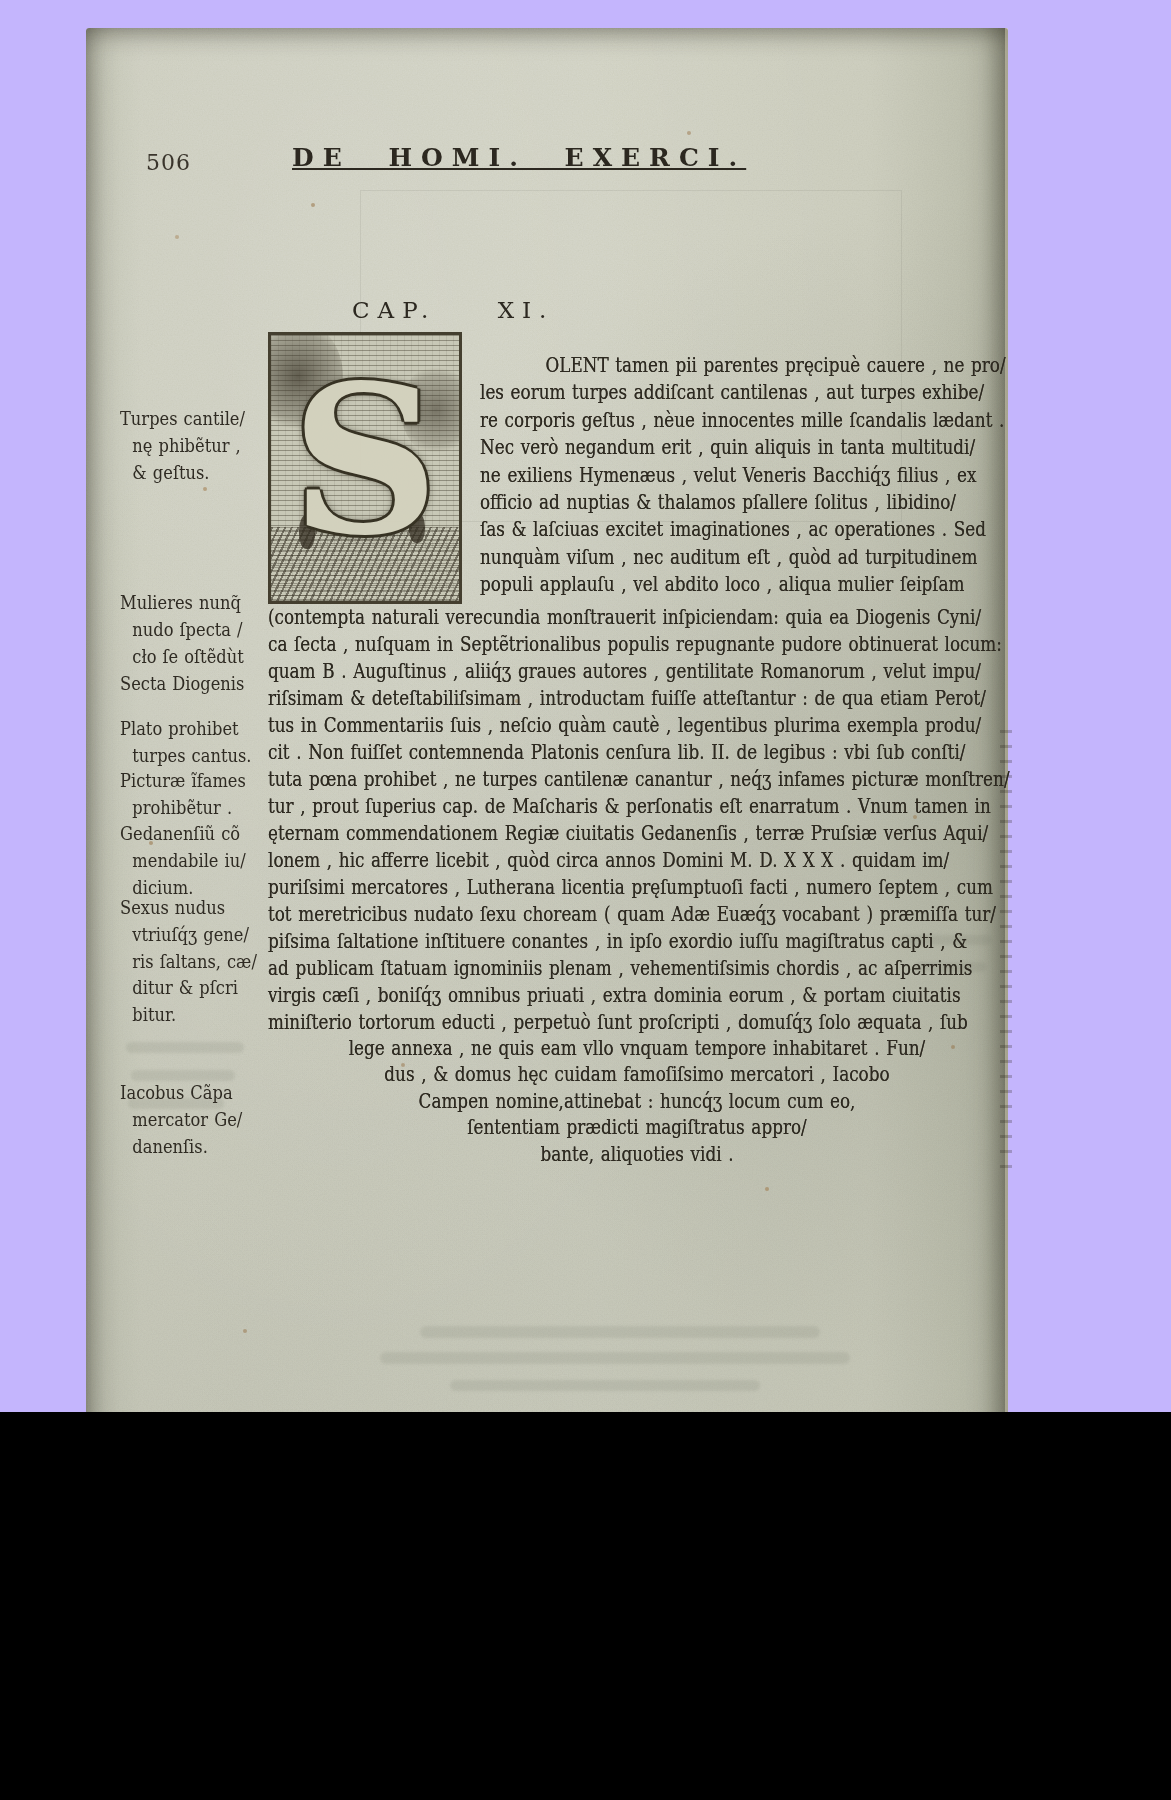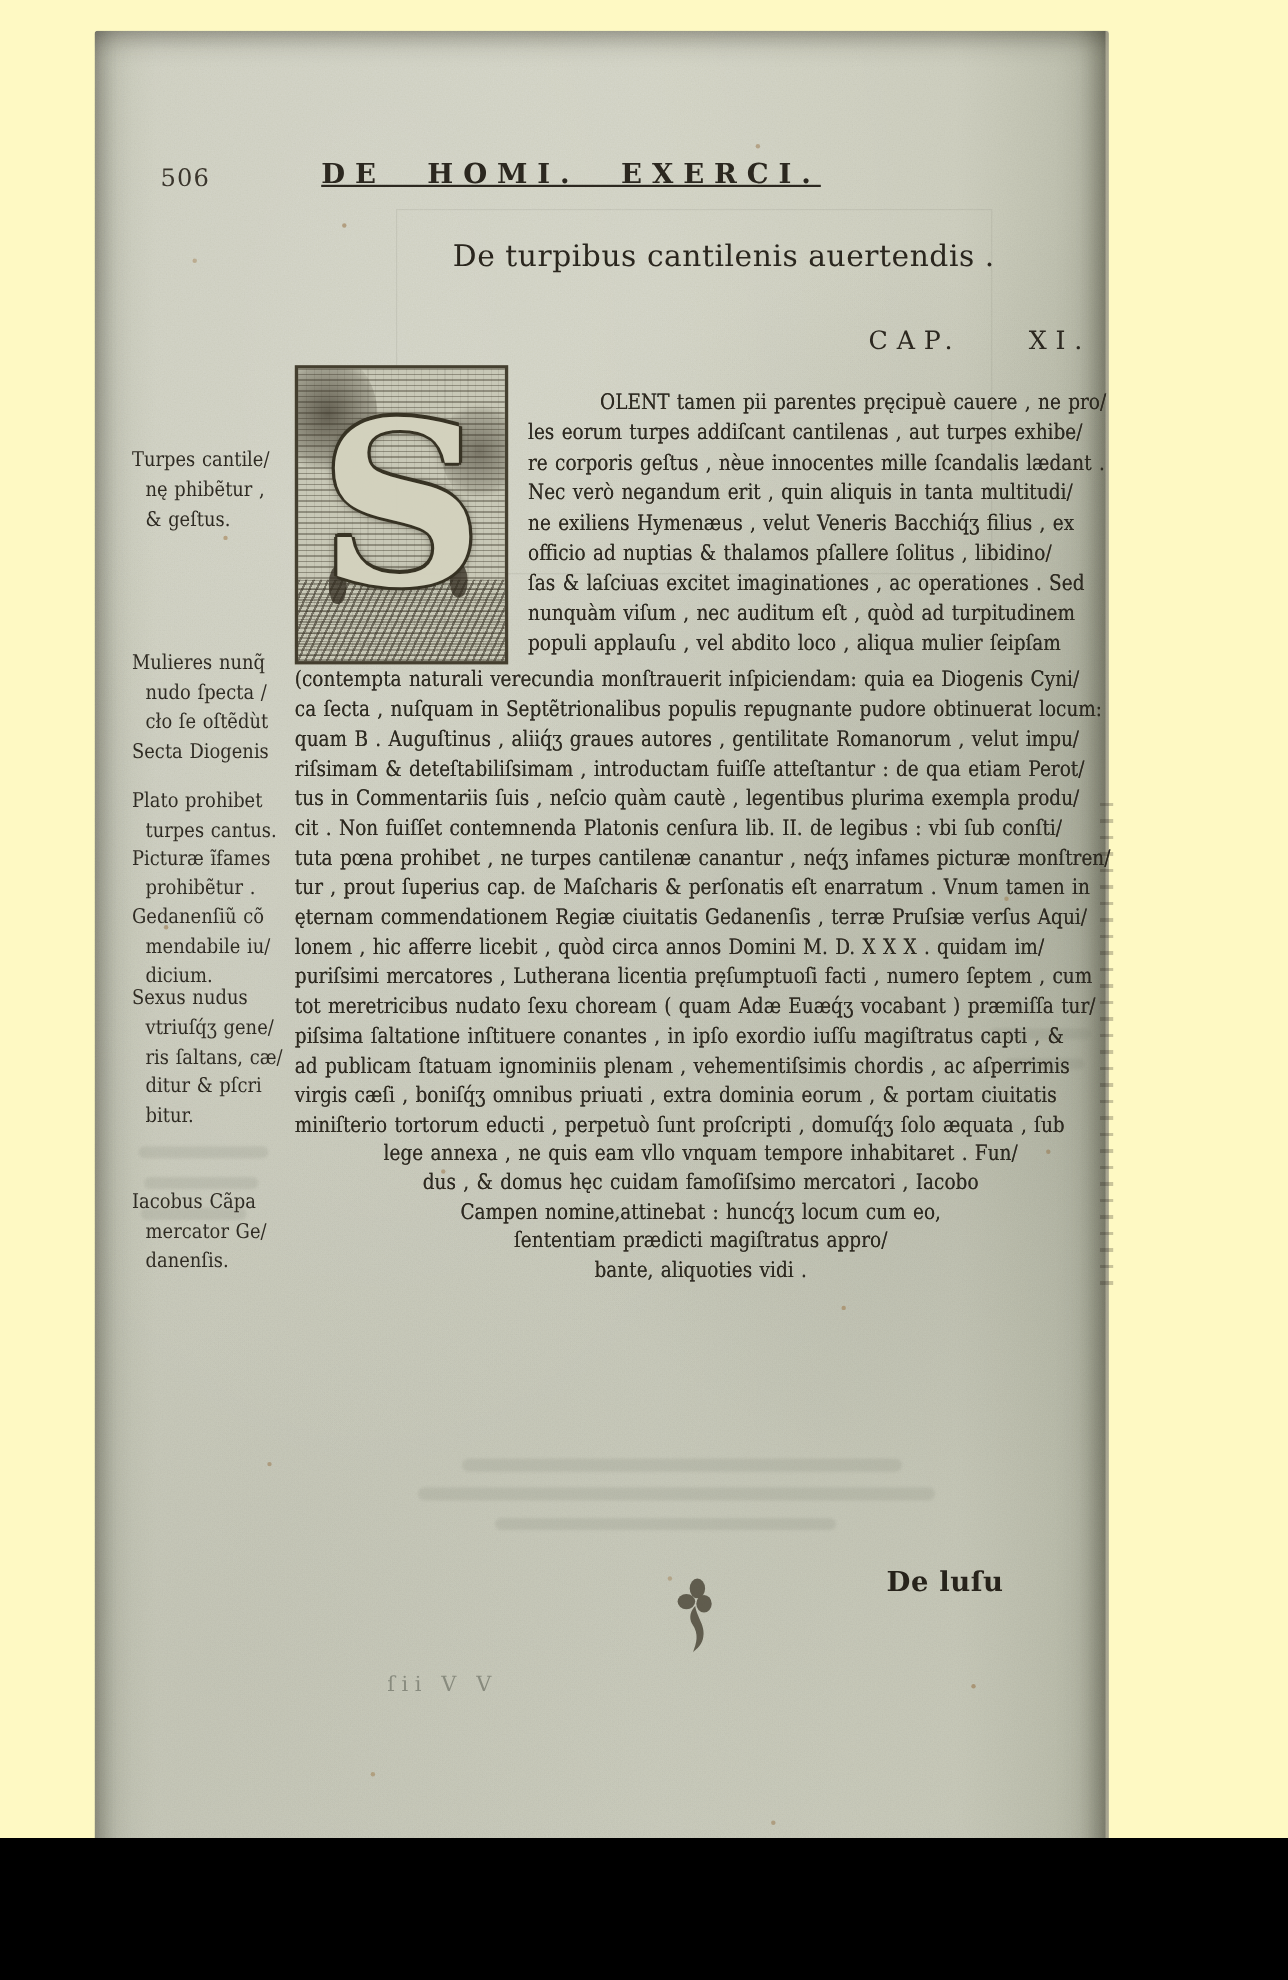--- a/index.html
+++ b/index.html
@@ -4,8 +4,8 @@
 <style>
   html,body{margin:0;padding:0;background:#000;}
   .stage{
-    position:relative;width:1171px;height:1671px;overflow:hidden;
-    background:#fef9c3;
+    position:relative;width:1171px;height:1412px;overflow:hidden;
+    background:#c4b5fd;
     font-family:"DejaVu Serif", serif;
     color:#2d2920;
   }

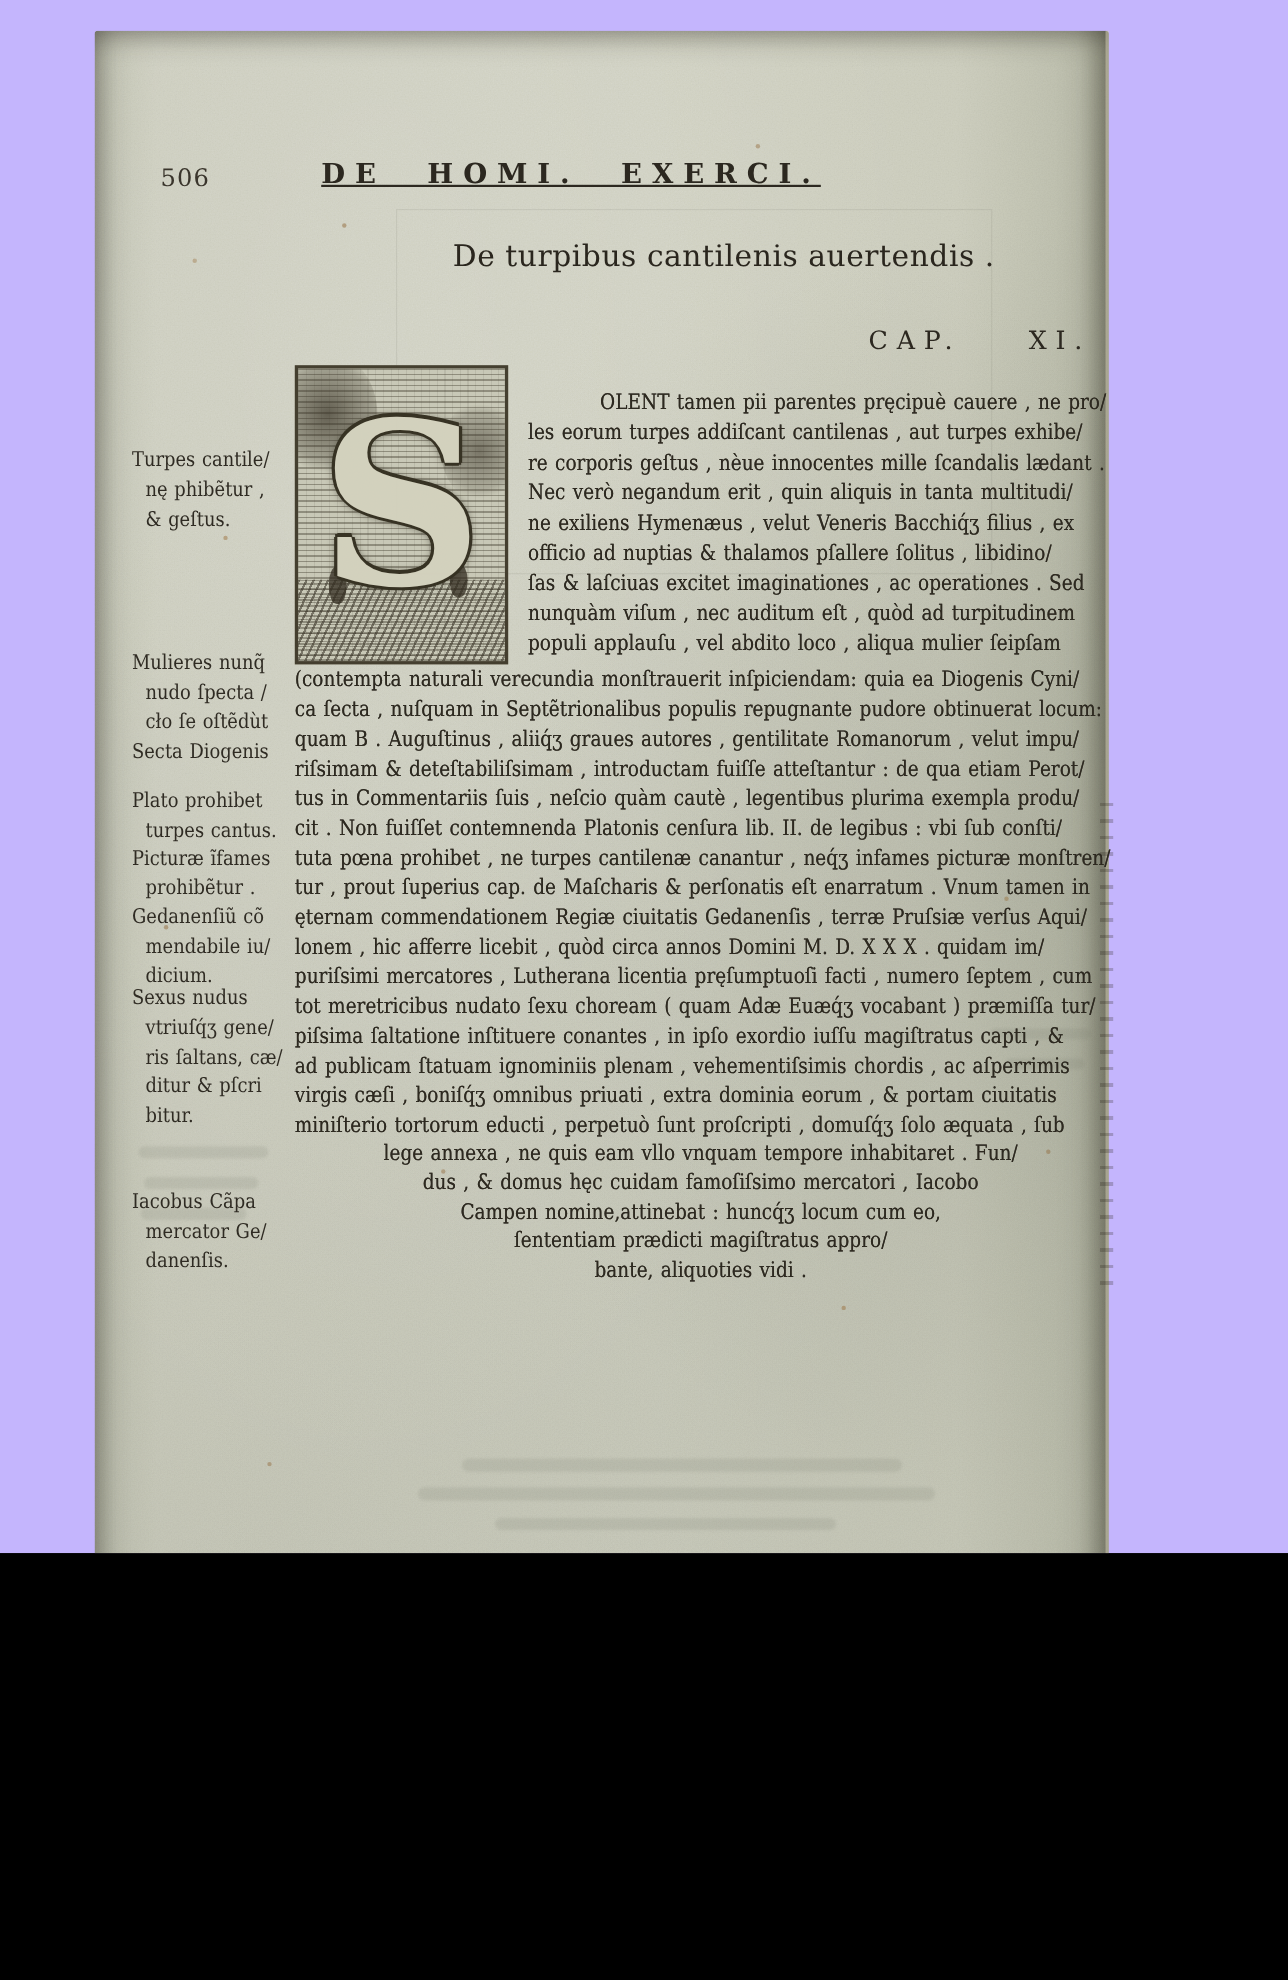--- a/index.html
+++ b/index.html
@@ -139,7 +139,6 @@
 
   <div class="folio">506</div>
   <div class="running-title">DE HOMI. EXERCI.</div>
-  <div class="chapter-title">De turpibus cantilenis auertendis .</div>
   <div class="chapter-number">CAP. XI.</div>
 
   <div class="initial">

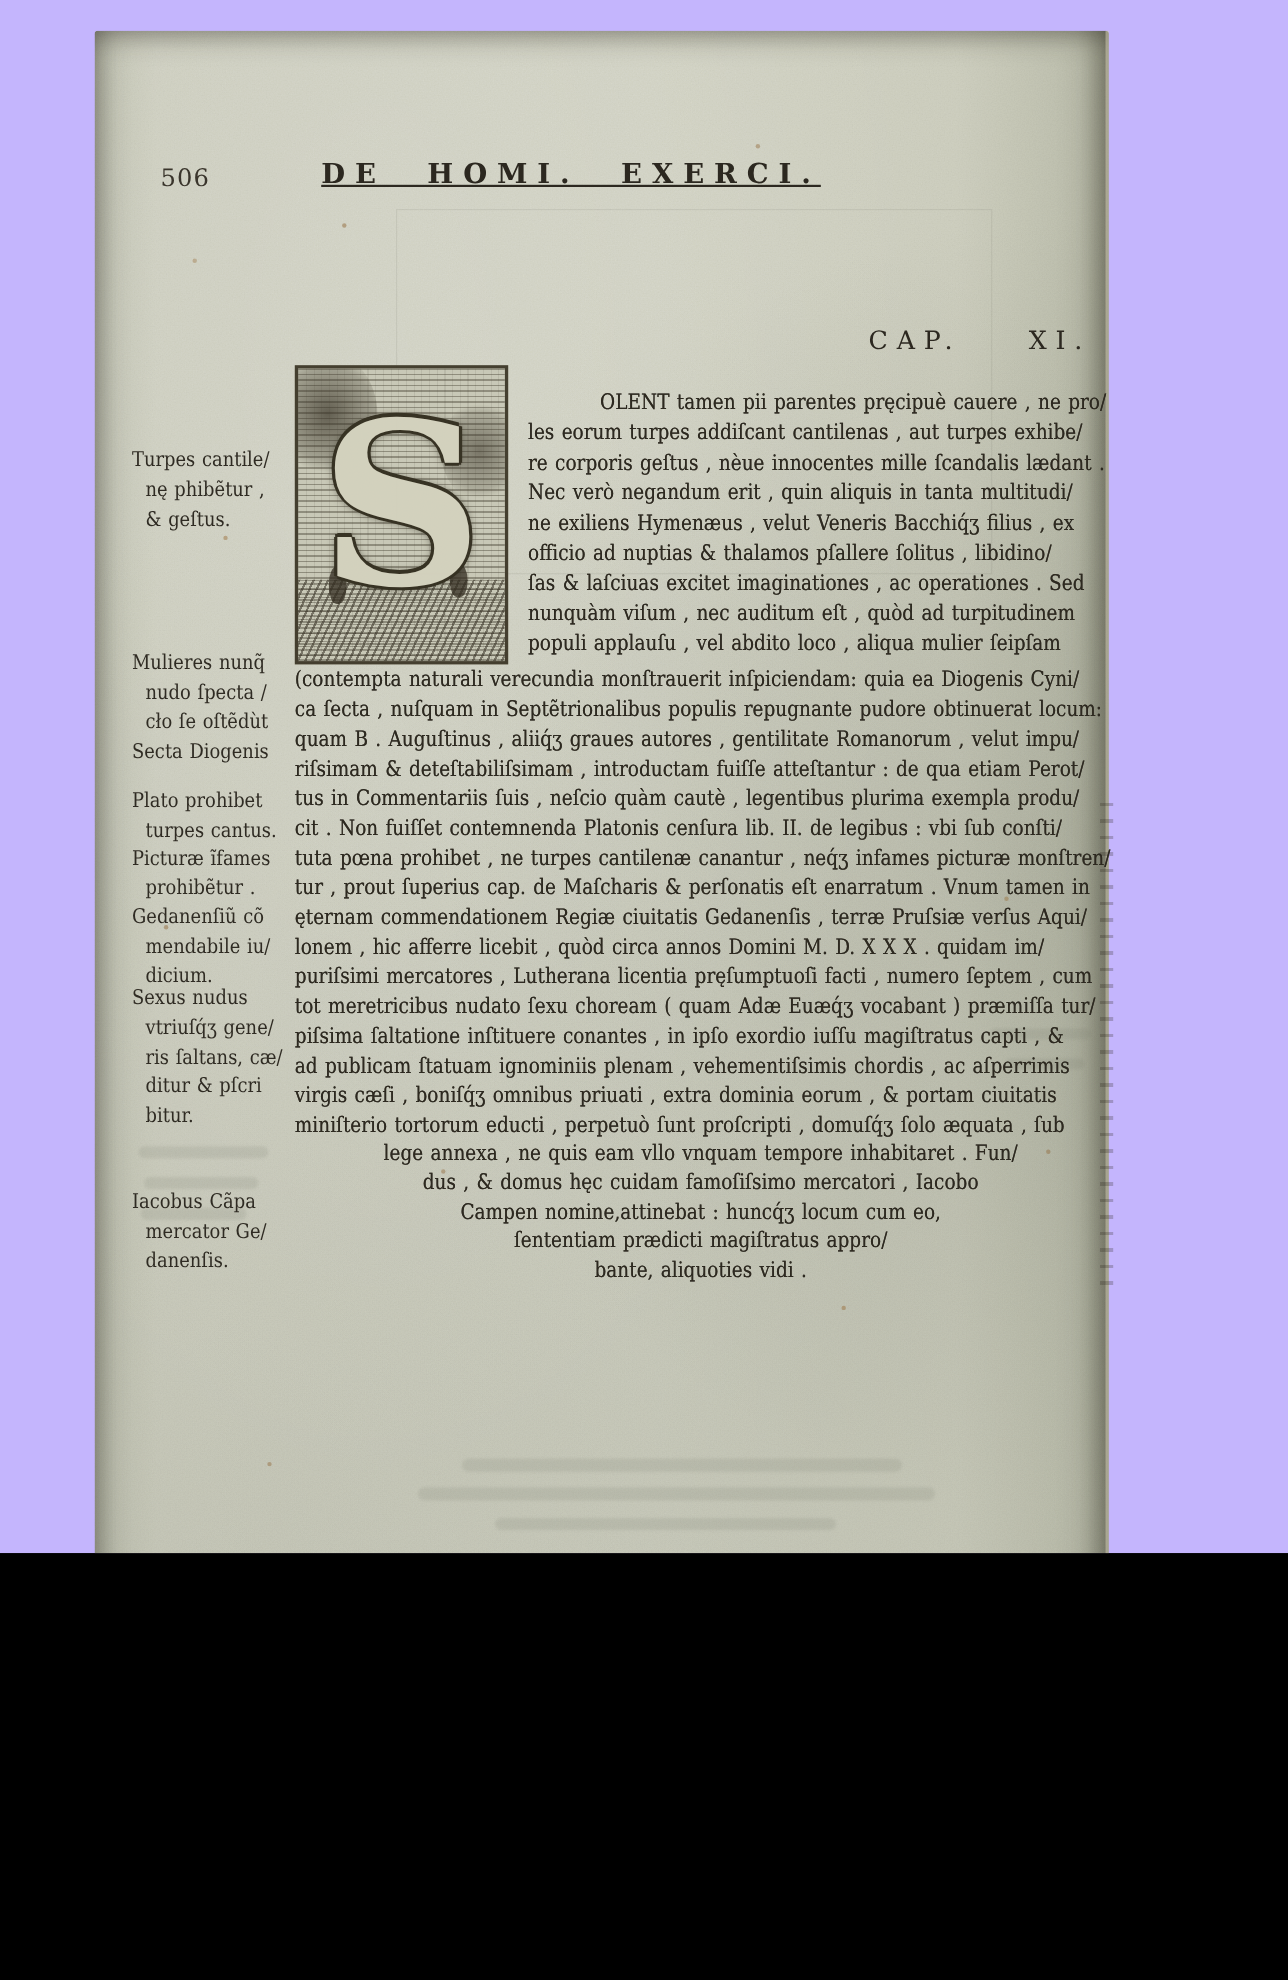--- a/index.html
+++ b/index.html
@@ -49,7 +49,7 @@
     letter-spacing:9px;word-spacing:20px;font-weight:600;text-decoration:underline;}
   .chapter-title{position:absolute;left:336px;top:218px;width:644px;text-align:center;
     font-size:27px;color:#2a261e;letter-spacing:.5px;}
-  .chapter-number{position:absolute;left:352px;top:297px;width:640px;text-align:right;
+  .chapter-number{position:absolute;left:352px;top:297px;width:640px;text-align:left;
     font-size:23px;color:#2c2820;letter-spacing:8px;word-spacing:46px;}
   
   .initial{position:absolute;left:268px;top:332px;width:188px;height:266px;

